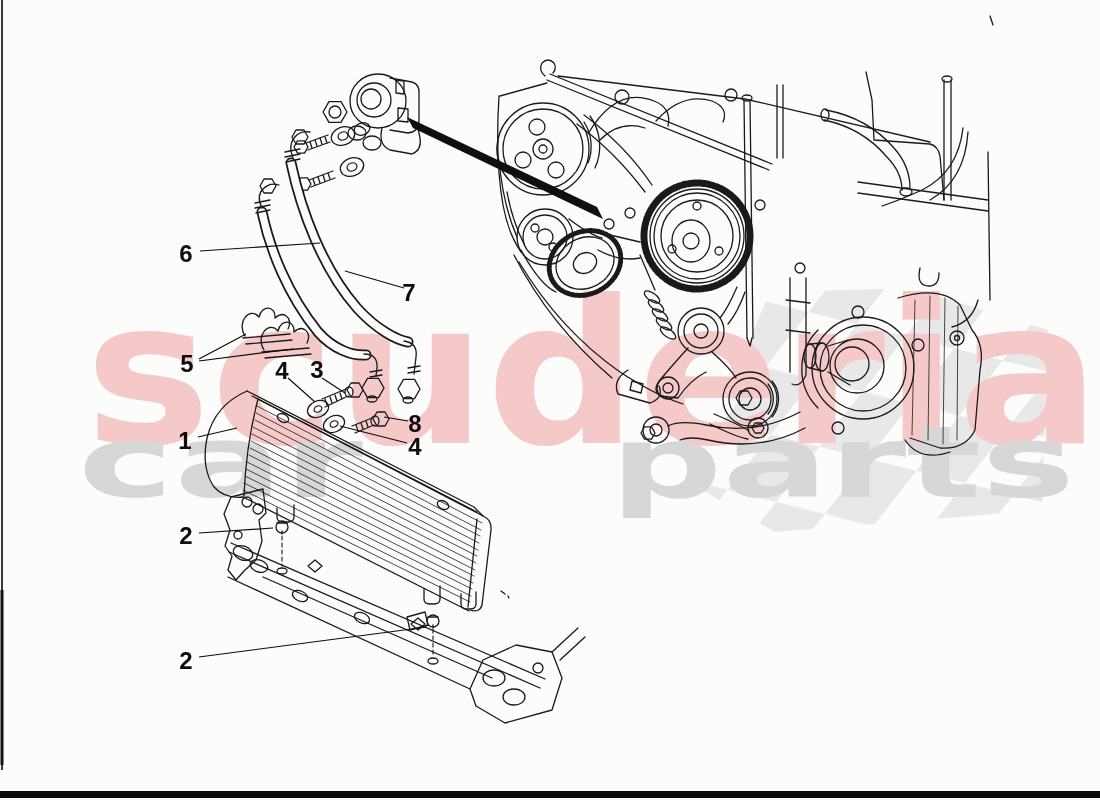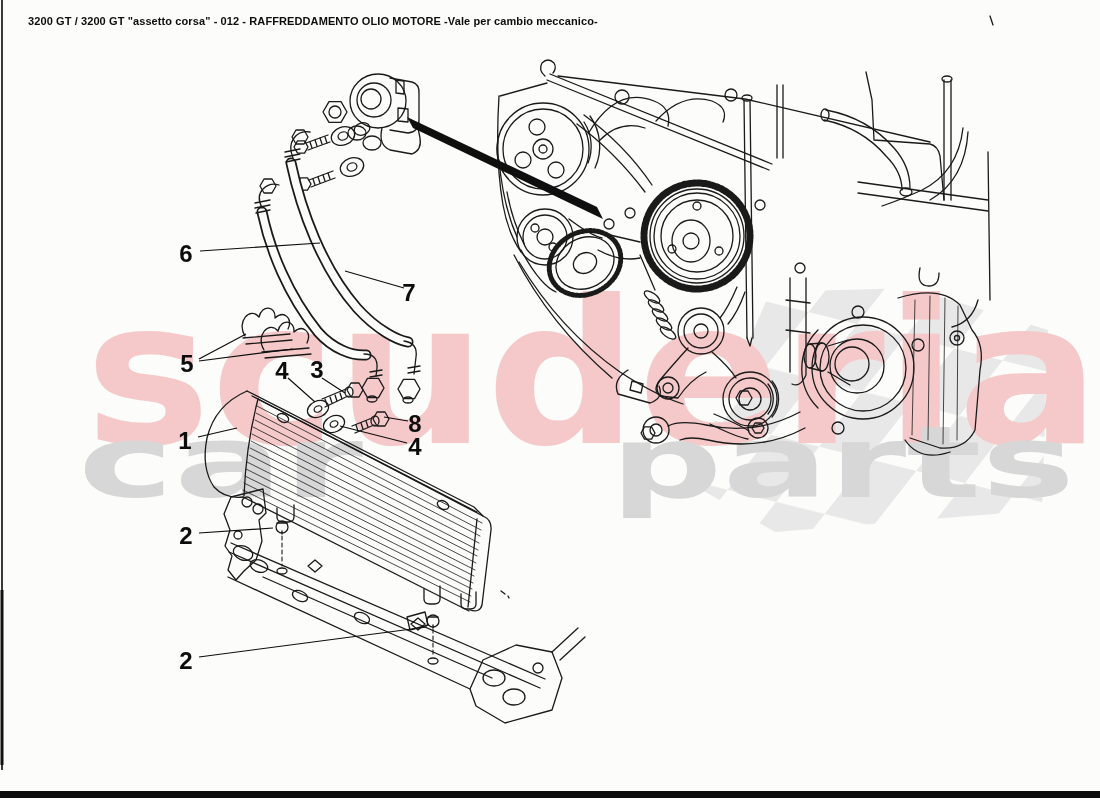--- a/index.html
+++ b/index.html
@@ -33,7 +33,6 @@
 <body>
 
 <div class="page">
-  <div class="title">3200 GT / 3200 GT "assetto corsa" - 012 - RAFFREDDAMENTO OLIO MOTORE -Vale per cambio meccanico-</div>
 
   <svg class="art" width="1100" height="800" viewBox="0 0 1100 800">
     <defs>

